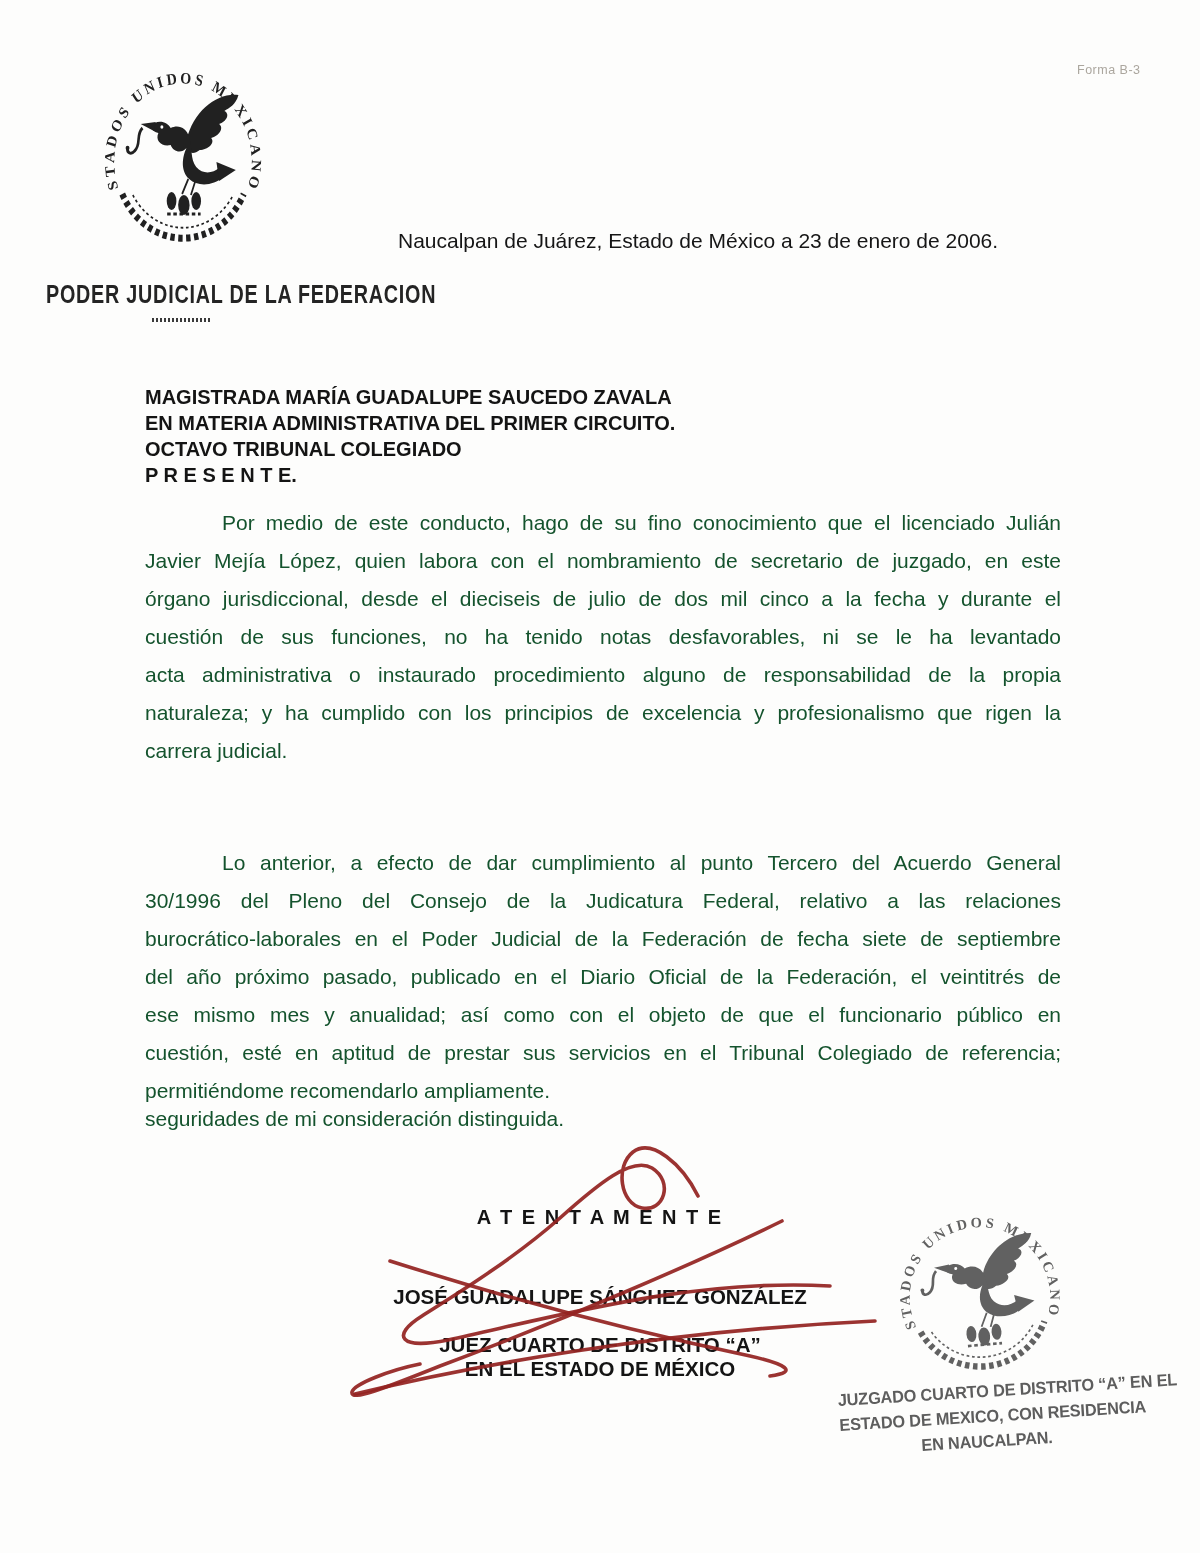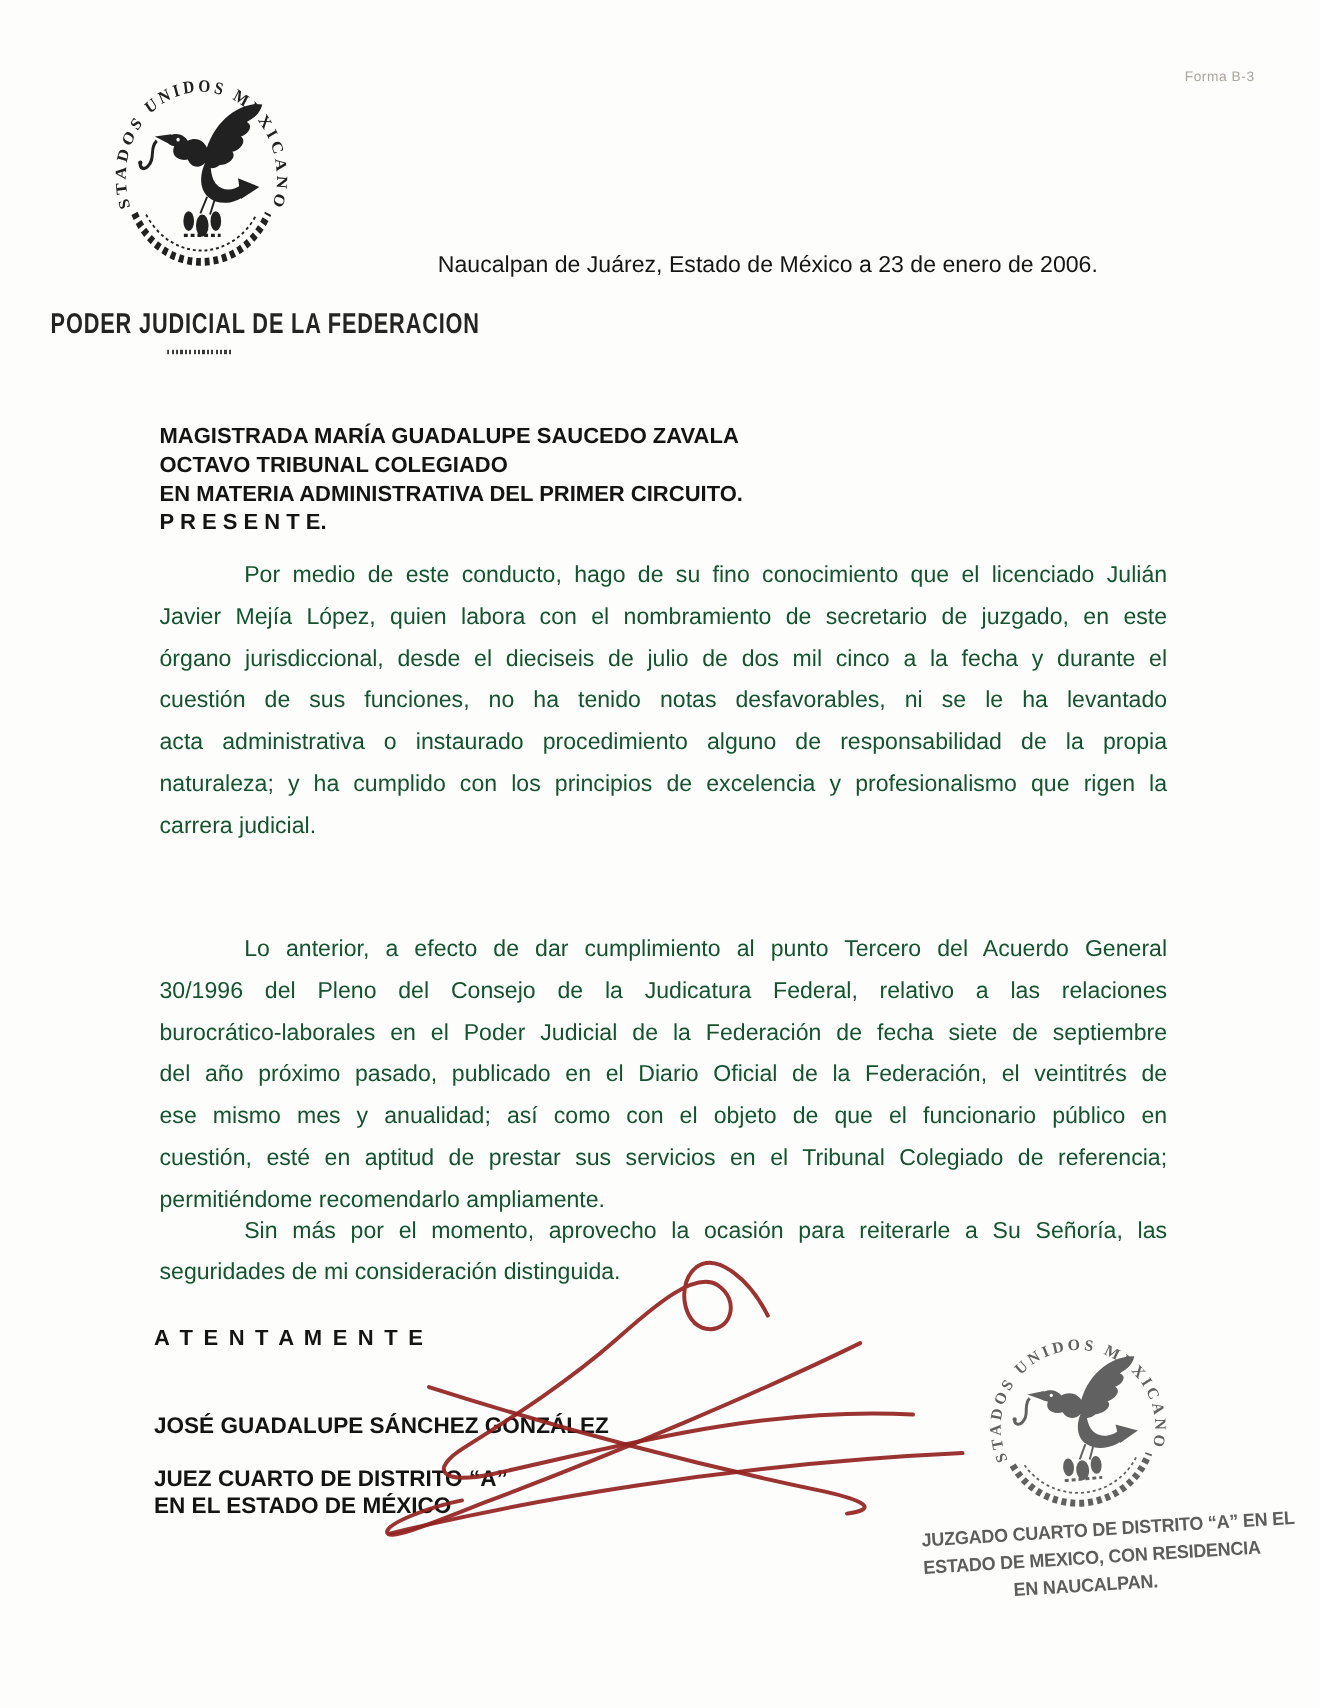--- a/index.html
+++ b/index.html
@@ -134,8 +134,8 @@
 
   <div class="recipient" id="recipient-block">
       <div class="rline">MAGISTRADA MARÍA GUADALUPE SAUCEDO ZAVALA</div>
+      <div class="rline">EN MATERIA ADMINISTRATIVA DEL PRIMER CIRCUITO.</div>
       <div class="rline">OCTAVO TRIBUNAL COLEGIADO</div>
-      <div class="rline">EN MATERIA ADMINISTRATIVA DEL PRIMER CIRCUITO.</div>
       <div class="rline">P R E S E N T E.</div>
     </div>
 

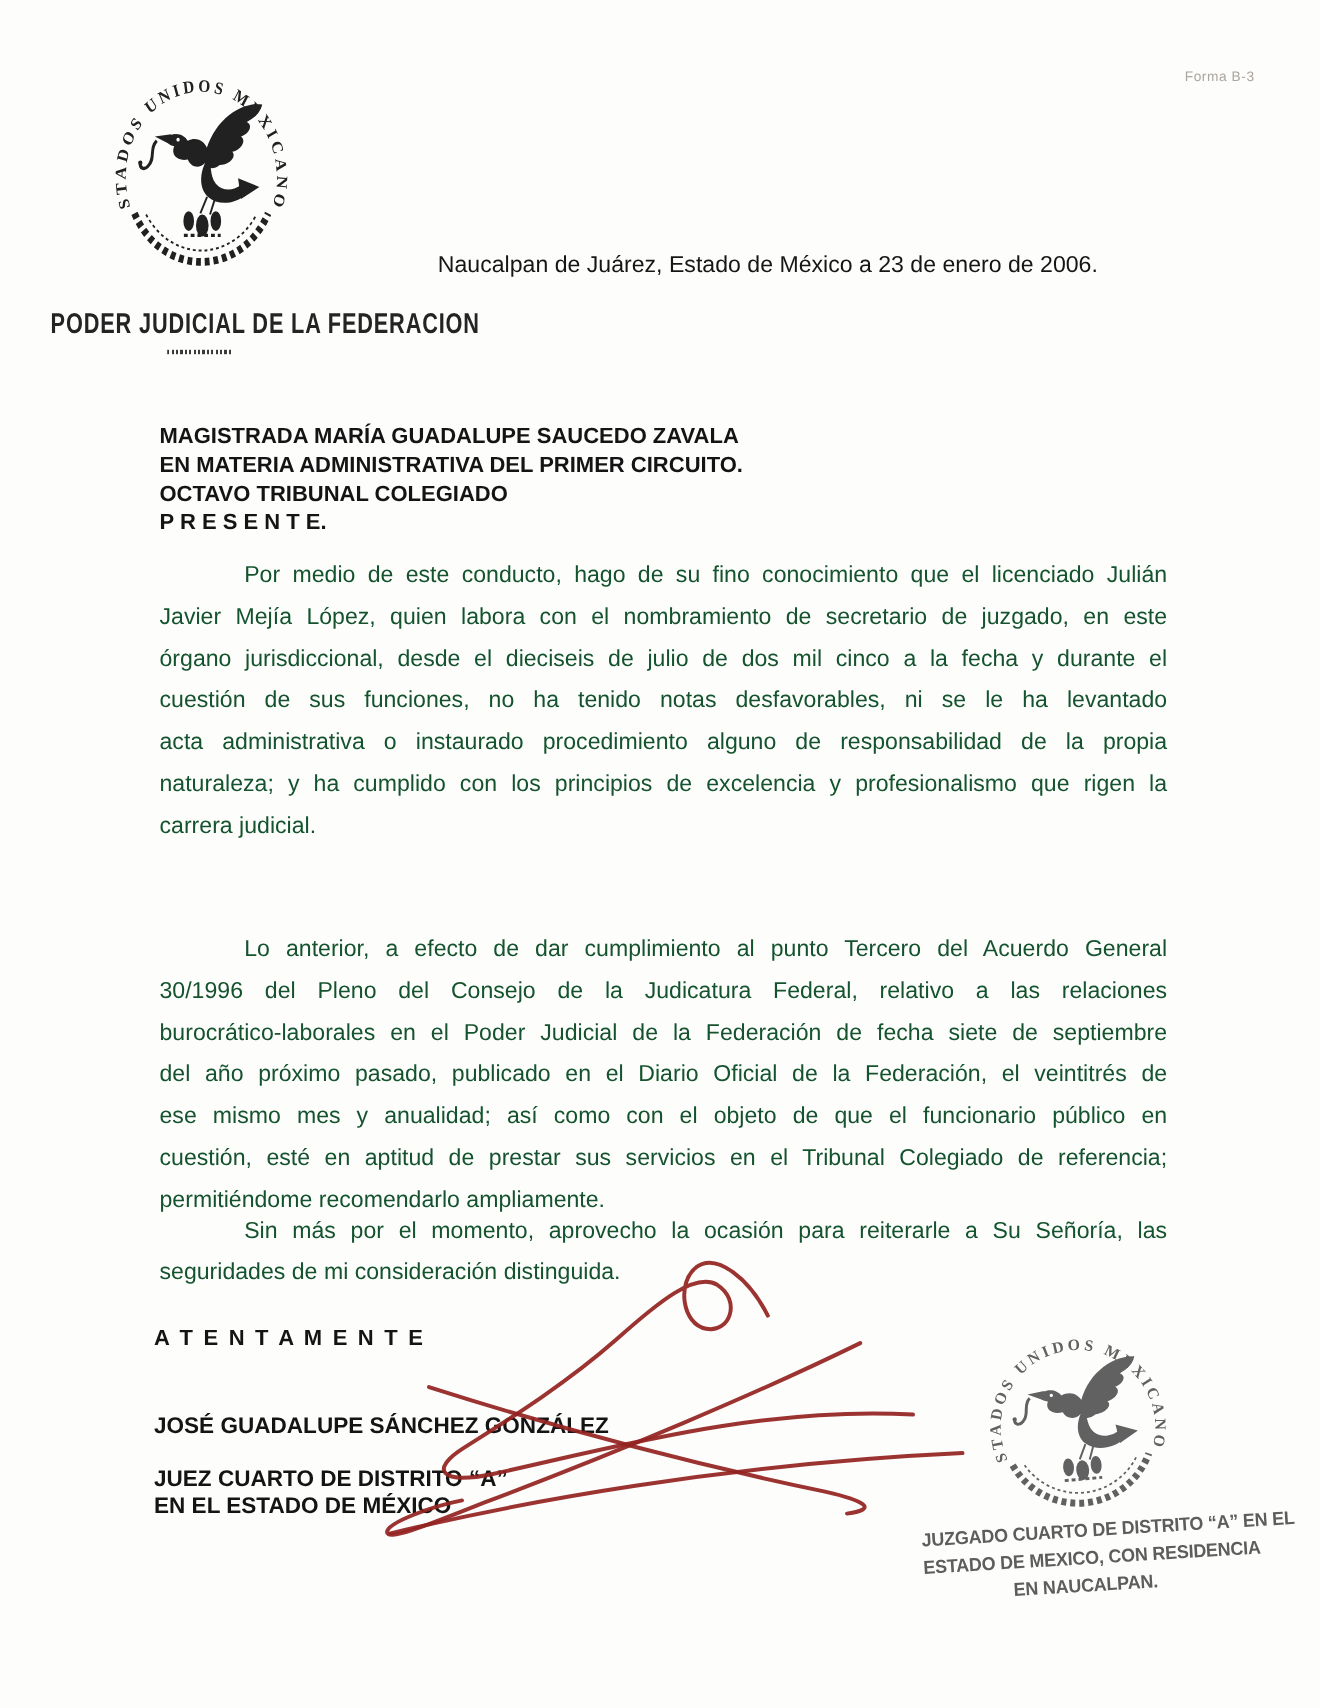--- a/index.html
+++ b/index.html
@@ -158,7 +158,6 @@
       <div class="pline last">permitiéndome recomendarlo ampliamente.</div>
     </div>
   <div class="paragraph para-2">
-      <div class="pline first">Sin más por el momento, aprovecho la ocasión para reiterarle a Su Señoría, las</div>
       <div class="pline last">seguridades de mi consideración distinguida.</div>
     </div>
 

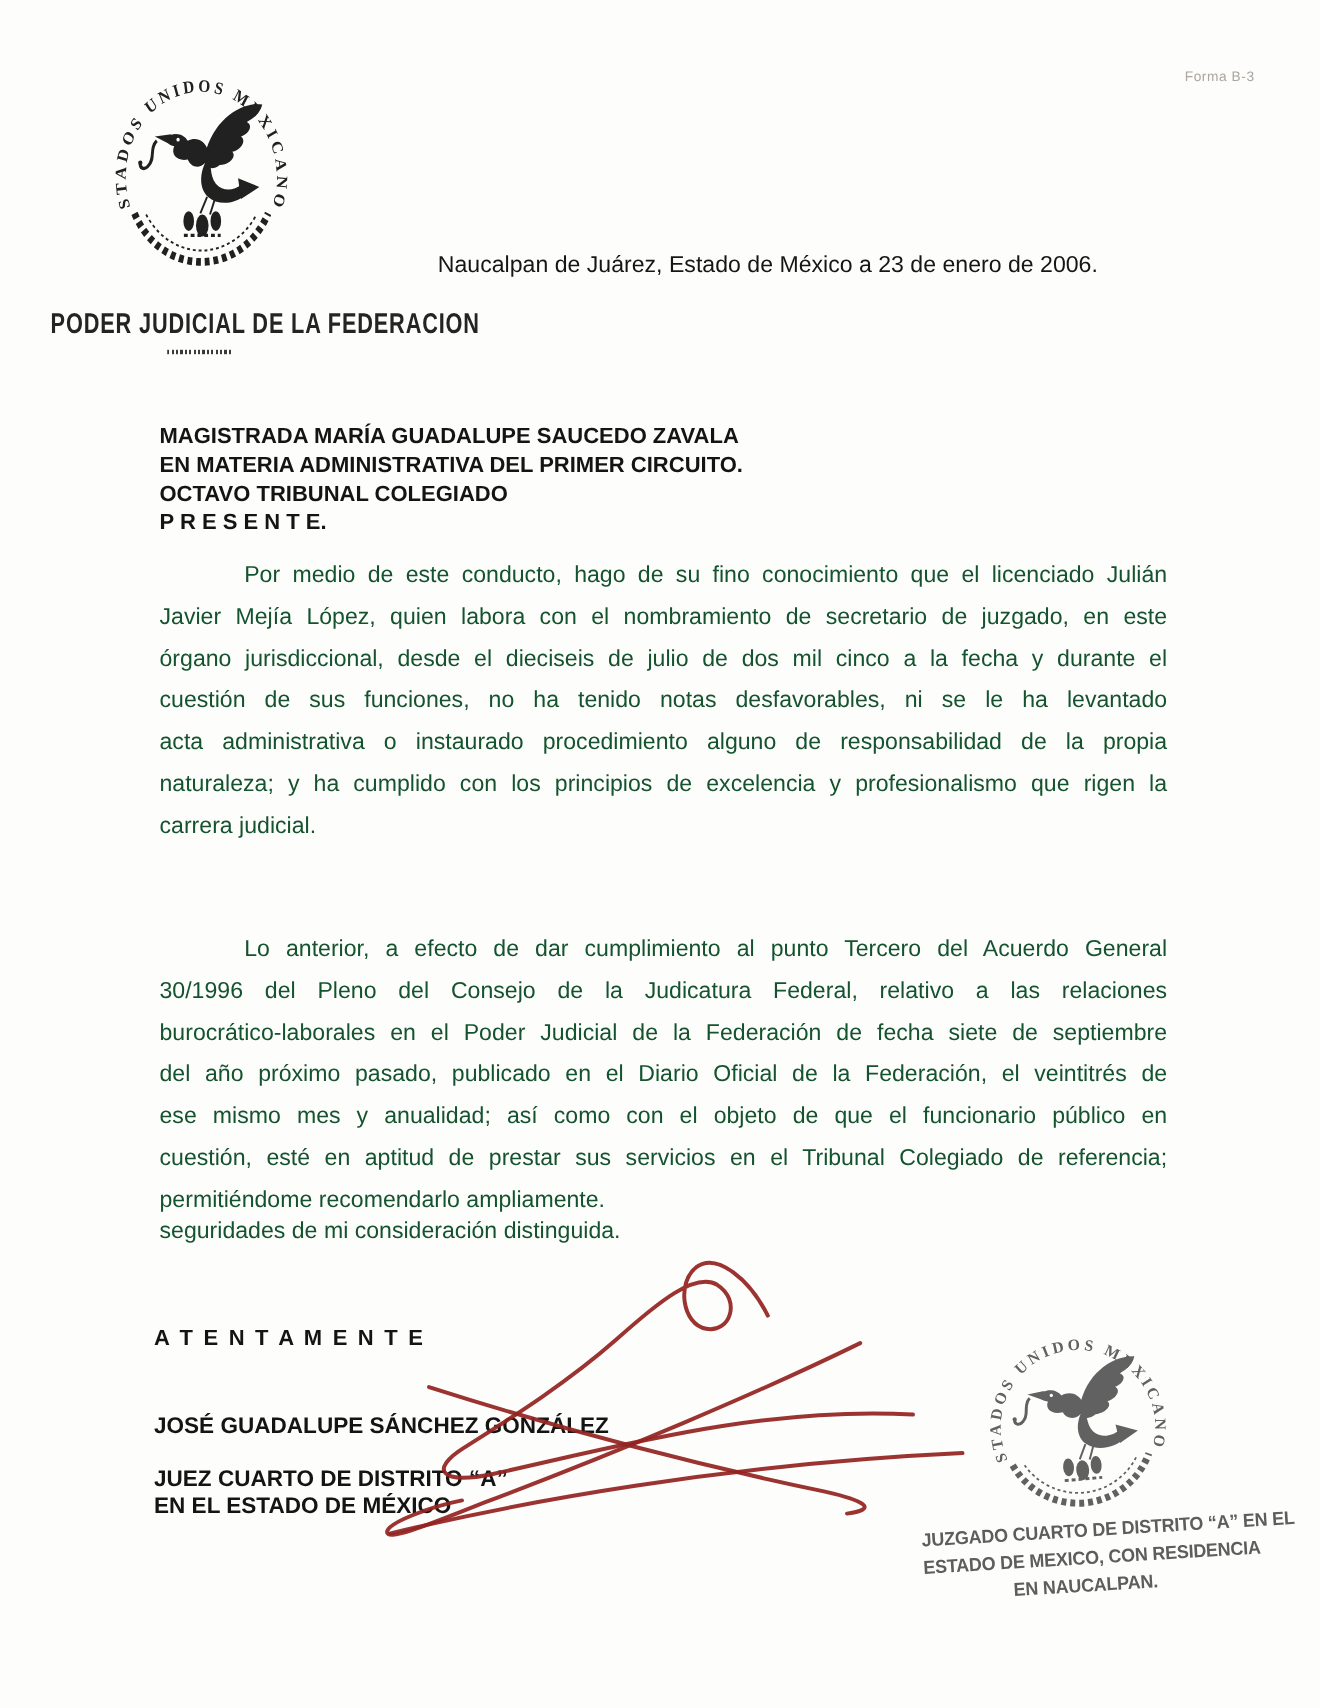--- a/index.html
+++ b/index.html
@@ -50,7 +50,7 @@
   
   .closing {
     position:absolute; left:140px; top:1206px; width:920px;
-    color:#141414;
+    text-align:center; color:#141414;
   }
   .salutation { font-size:20px; font-weight:bold; letter-spacing:2px; }
   .signer-name { margin-top:56px; font-size:20.5px; font-weight:bold; }

